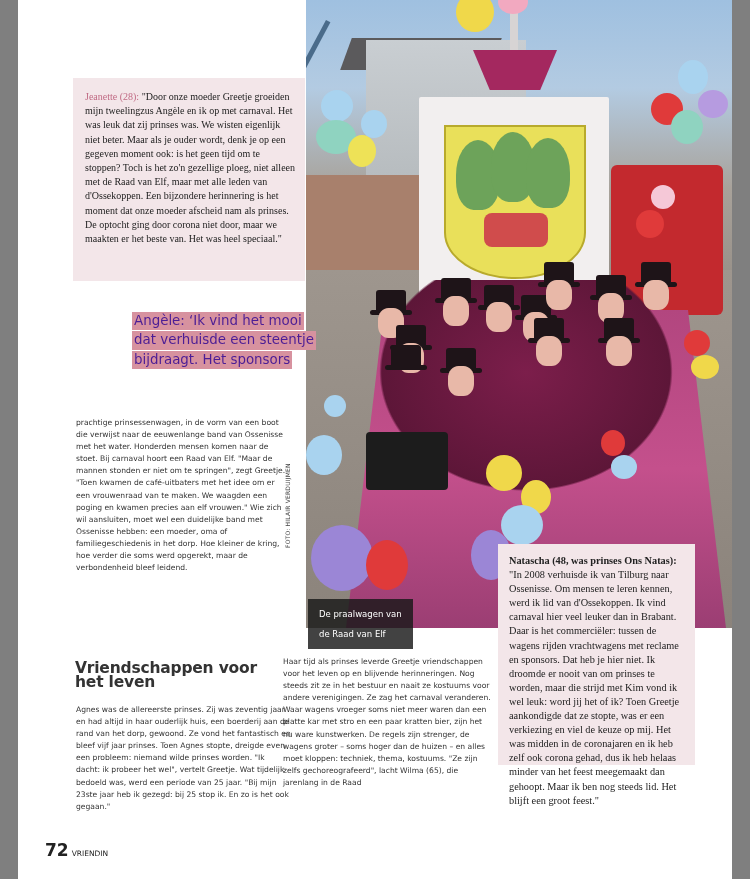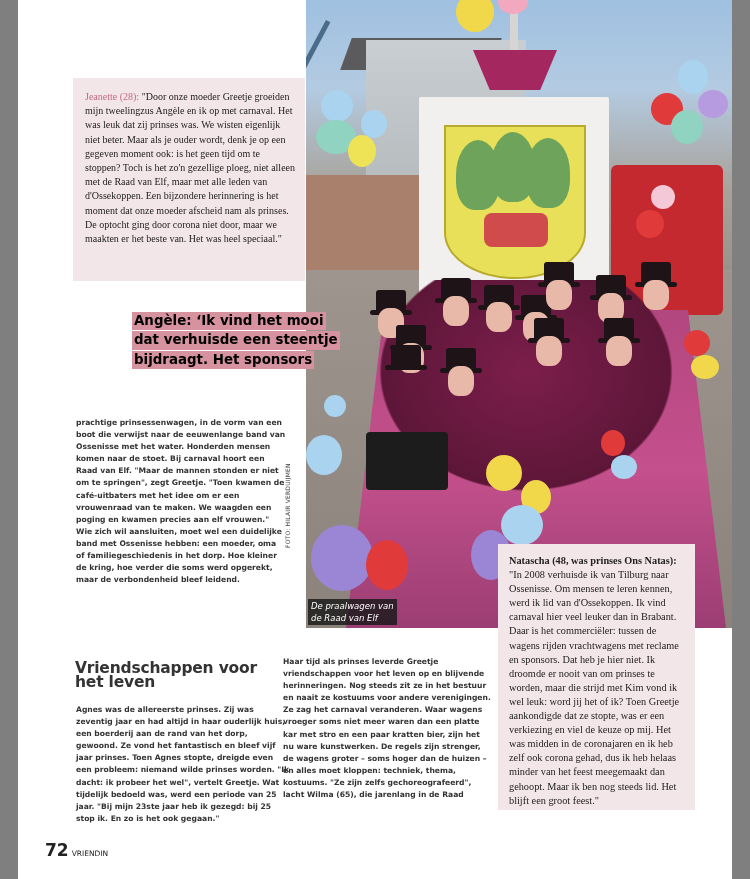--- a/index.html
+++ b/index.html
@@ -102,8 +102,8 @@
   
   .pullquote {
     position: absolute; left: 114px; top: 312px; width: 220px;
-    font-family: "DejaVu Sans", sans-serif; font-weight: bold; font-size: 13.4px; line-height: 18.3px;
-    color: #000000;
+    font-family: "DejaVu Sans", sans-serif; font-weight: normal; font-size: 13.4px; line-height: 18.3px;
+    color: #4c1d95;
   }
   .pullquote .ln {
     display: inline-block; background: #d7929f; padding: 0 2px; margin-bottom: 1px; white-space: nowrap;

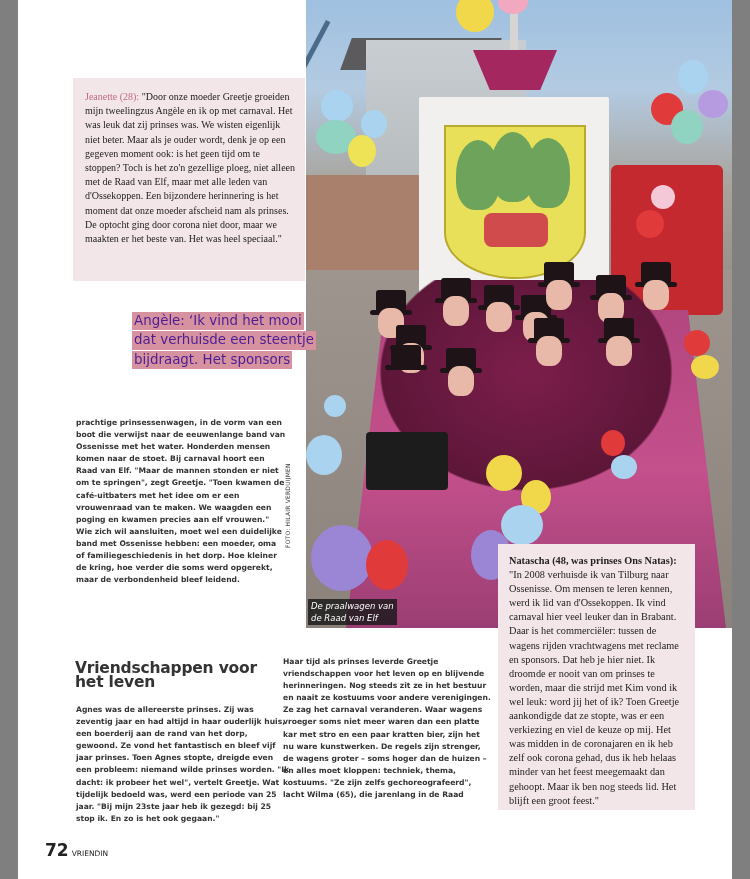--- a/index.html
+++ b/index.html
@@ -112,7 +112,7 @@
   .body {
     position: absolute; font-family: "DejaVu Sans", sans-serif; font-size: 7.6px; line-height: 12.1px; color: #333333;
   }
-  .body p { margin: 0; font-weight: bold; }
+  .body p { margin: 0; }
   .body-col1-top { left: 58px; top: 417px; width: 210px; }
   .heading {
     position: absolute; left: 57px; top: 648px; width: 210px;

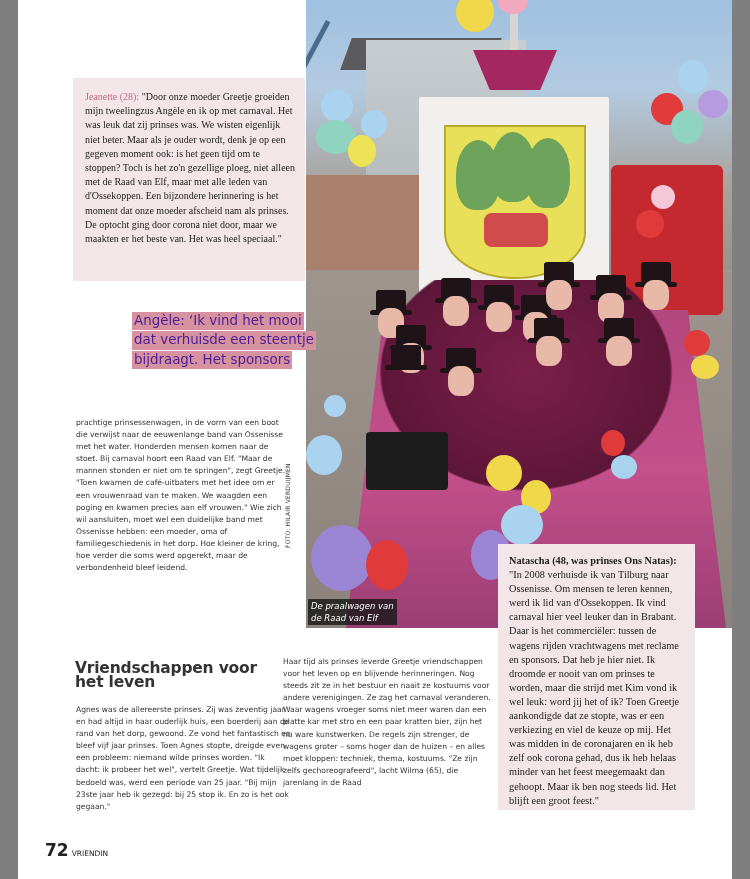--- a/index.html
+++ b/index.html
@@ -95,7 +95,7 @@
   }
   .qbox-jeanette .who { color: #c06a84; }
   .qbox-natascha {
-    left: 480px; top: 544px; width: 197px; height: 266px;
+    left: 480px; top: 544px; width: 197px; height: 221px;
     font-size: 10.3px; line-height: 14.1px; padding: 10px 8px 0 11px; box-sizing: border-box;
   }
   .qbox-natascha .who { font-weight: bold; }

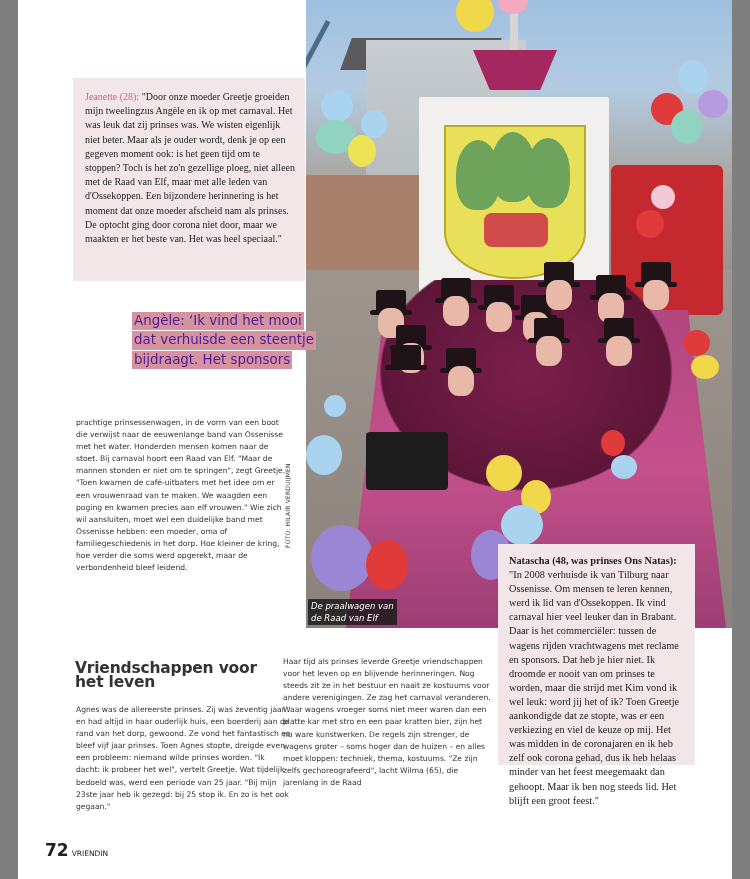--- a/index.html
+++ b/index.html
@@ -77,7 +77,7 @@
     background: rgba(25,25,25,0.82); color: #ffffff;
     font-family: "DejaVu Sans", sans-serif; font-size: 8.5px; line-height: 12px;
   }
-  .photo-caption div { margin: 0; font-style: italic; }
+  .photo-caption div { margin: 8px; }
   .photo-credit {
     position: absolute; left: 266px; top: 548px;
     transform: rotate(-90deg); transform-origin: left top;

